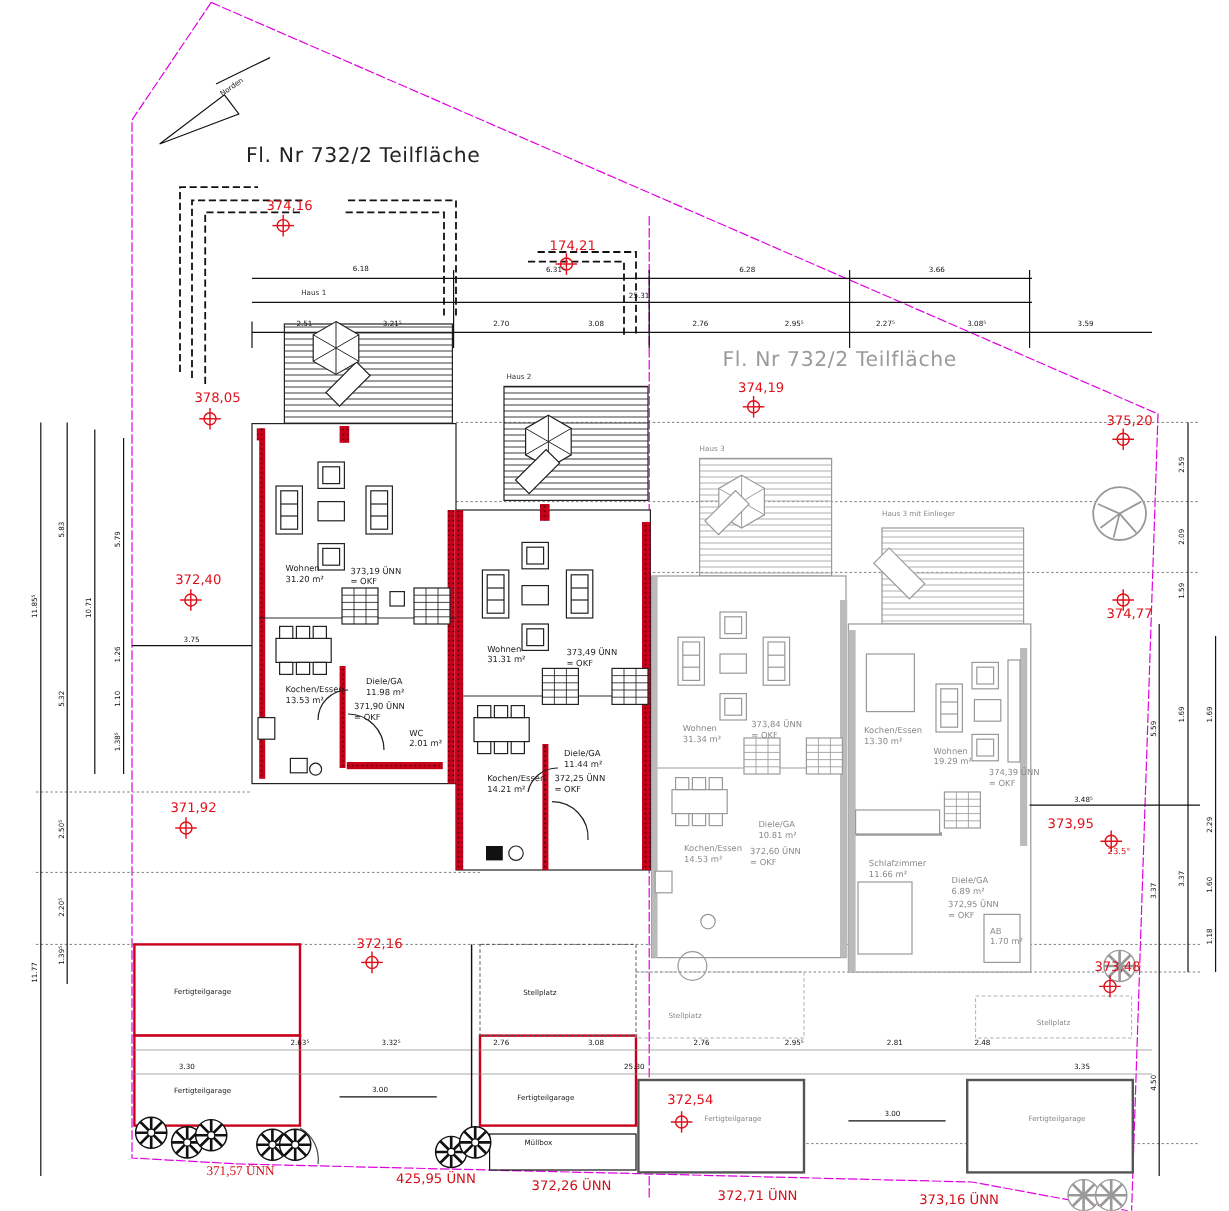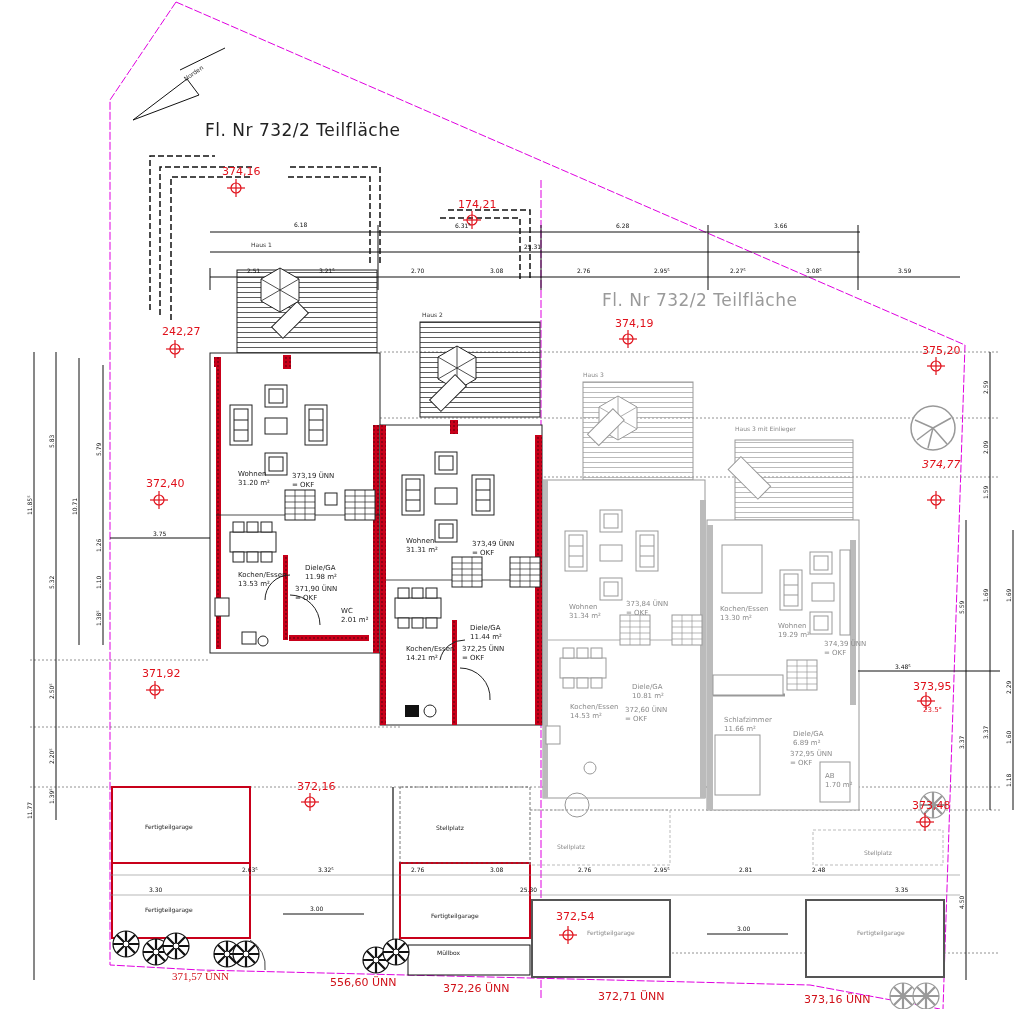--- a/index.html
+++ b/index.html
@@ -370,7 +370,7 @@
 
 <div class="lbl elev" style="left:222px;top:166px;">374,16</div>
 <div class="lbl elev" style="left:458px;top:199px;">174,21</div>
-<div class="lbl elev" style="left:162px;top:326px;">242,27</div>
+<div class="lbl elev" style="left:162px;top:326px;">378,05</div>
 <div class="lbl elev" style="left:615px;top:318px;">374,19</div>
 <div class="lbl elev" style="left:922px;top:345px;">375,20</div>
 <div class="lbl elev" style="left:146px;top:478px;">372,40</div>

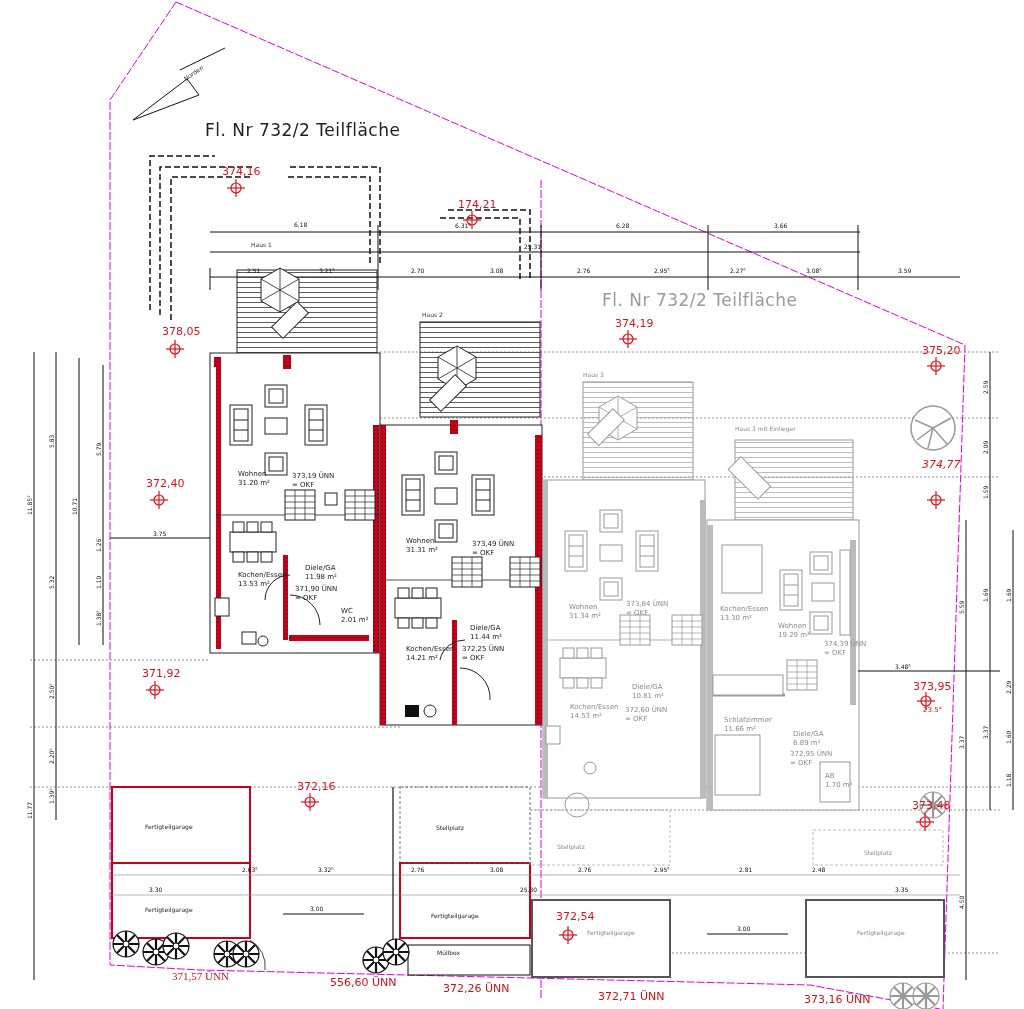--- a/index.html
+++ b/index.html
@@ -374,7 +374,7 @@
 <div class="lbl elev" style="left:615px;top:318px;">374,19</div>
 <div class="lbl elev" style="left:922px;top:345px;">375,20</div>
 <div class="lbl elev" style="left:146px;top:478px;">372,40</div>
-<div class="lbl elev" style="left:922px;top:459px;font-style:italic;">374,77</div>
+<div class="lbl elev" style="left:922px;top:506px;">374,77</div>
 <div class="lbl elev" style="left:142px;top:668px;">371,92</div>
 <div class="lbl elev" style="left:913px;top:681px;">373,95</div>
 <div class="lbl elev" style="left:297px;top:781px;">372,16</div>

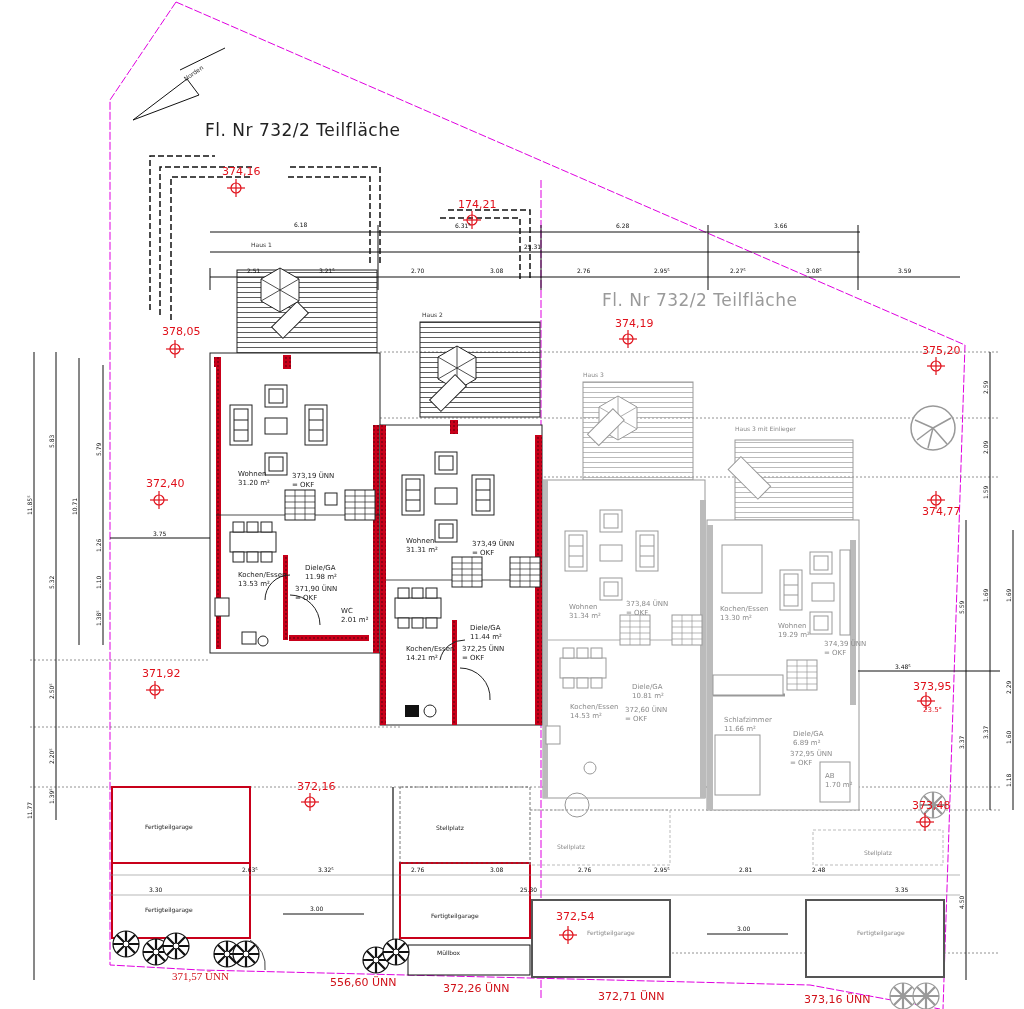--- a/index.html
+++ b/index.html
@@ -376,7 +376,7 @@
 <div class="lbl elev" style="left:146px;top:478px;">372,40</div>
 <div class="lbl elev" style="left:922px;top:506px;">374,77</div>
 <div class="lbl elev" style="left:142px;top:668px;">371,92</div>
-<div class="lbl elev" style="left:913px;top:681px;">373,95</div>
+<div class="lbl elev" style="left:873px;top:681px;">373,95</div>
 <div class="lbl elev" style="left:297px;top:781px;">372,16</div>
 <div class="lbl elev" style="left:912px;top:800px;">373,48</div>
 <div class="lbl elev" style="left:556px;top:911px;">372,54</div>

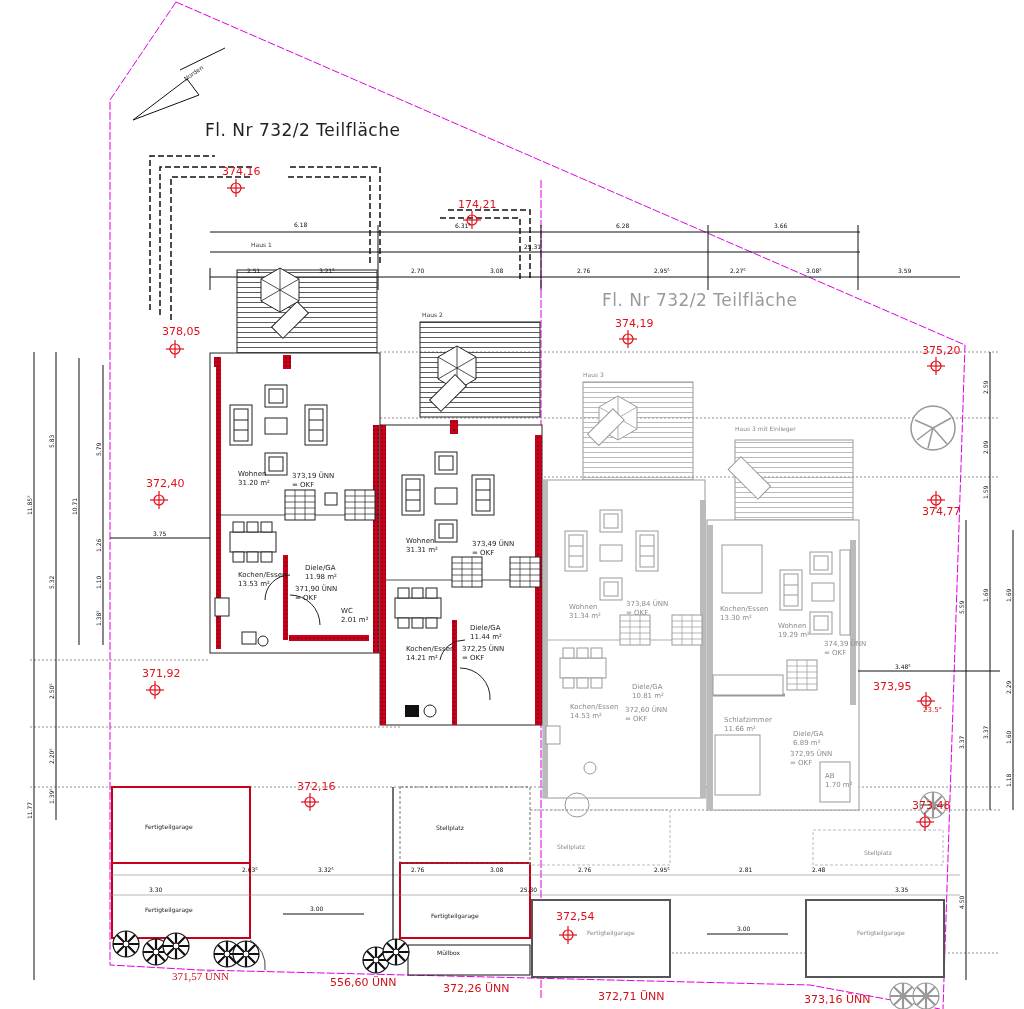--- a/index.html
+++ b/index.html
@@ -382,7 +382,7 @@
 <div class="lbl elev" style="left:556px;top:911px;">372,54</div>
 
 <div class="lbl unn" style="left:172px;top:971px;font-family:Liberation Serif, serif;">371,57 ÜNN</div>
-<div class="lbl unn" style="left:330px;top:977px;">556,60 ÜNN</div>
+<div class="lbl unn" style="left:330px;top:977px;">425,95 ÜNN</div>
 <div class="lbl unn" style="left:443px;top:983px;">372,26 ÜNN</div>
 <div class="lbl unn" style="left:598px;top:991px;">372,71 ÜNN</div>
 <div class="lbl unn" style="left:804px;top:994px;">373,16 ÜNN</div>

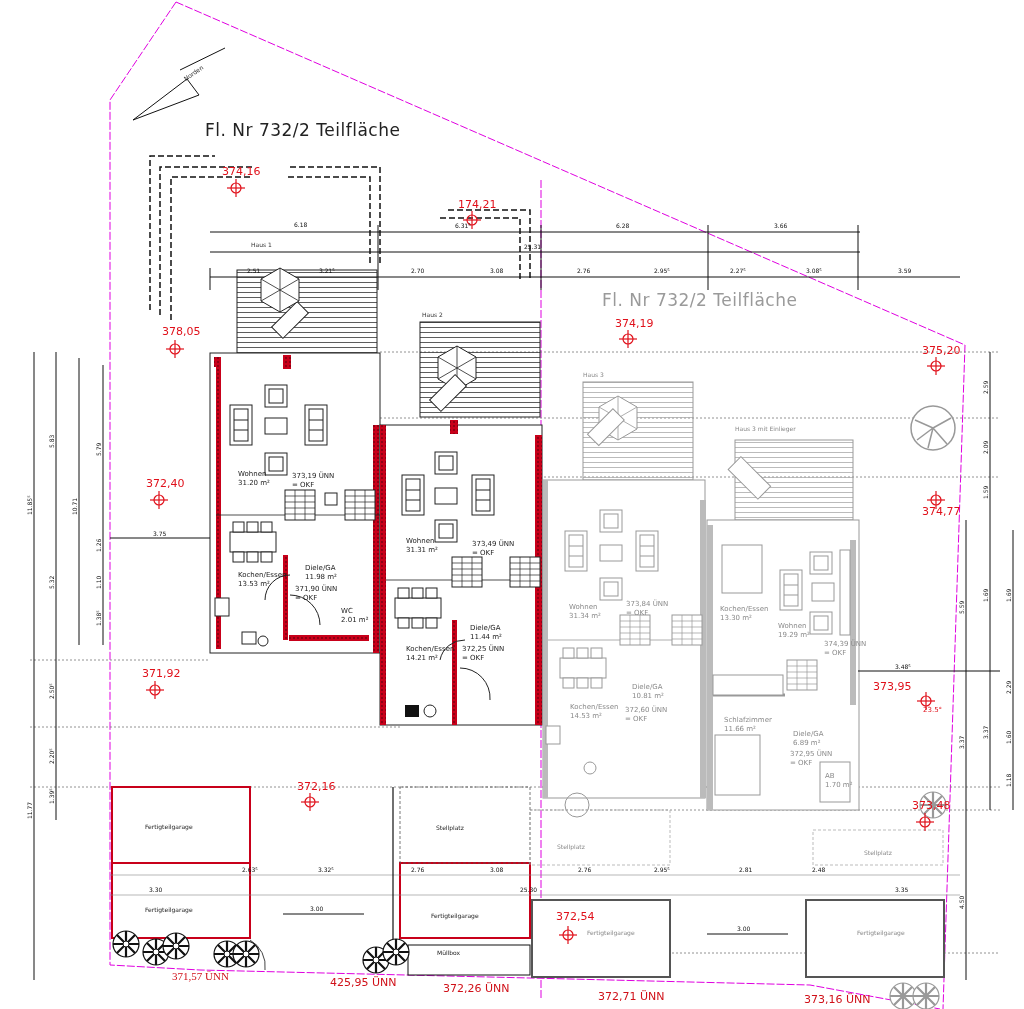--- a/index.html
+++ b/index.html
@@ -385,7 +385,7 @@
 <div class="lbl unn" style="left:330px;top:977px;">425,95 ÜNN</div>
 <div class="lbl unn" style="left:443px;top:983px;">372,26 ÜNN</div>
 <div class="lbl unn" style="left:598px;top:991px;">372,71 ÜNN</div>
-<div class="lbl unn" style="left:804px;top:994px;">373,16 ÜNN</div>
+<div class="lbl unn" style="left:766px;top:994px;">373,16 ÜNN</div>
 
 <div class="lbl small" style="left:145px;top:824px;">Fertigteilgarage</div>
 <div class="lbl small" style="left:145px;top:907px;">Fertigteilgarage</div>

